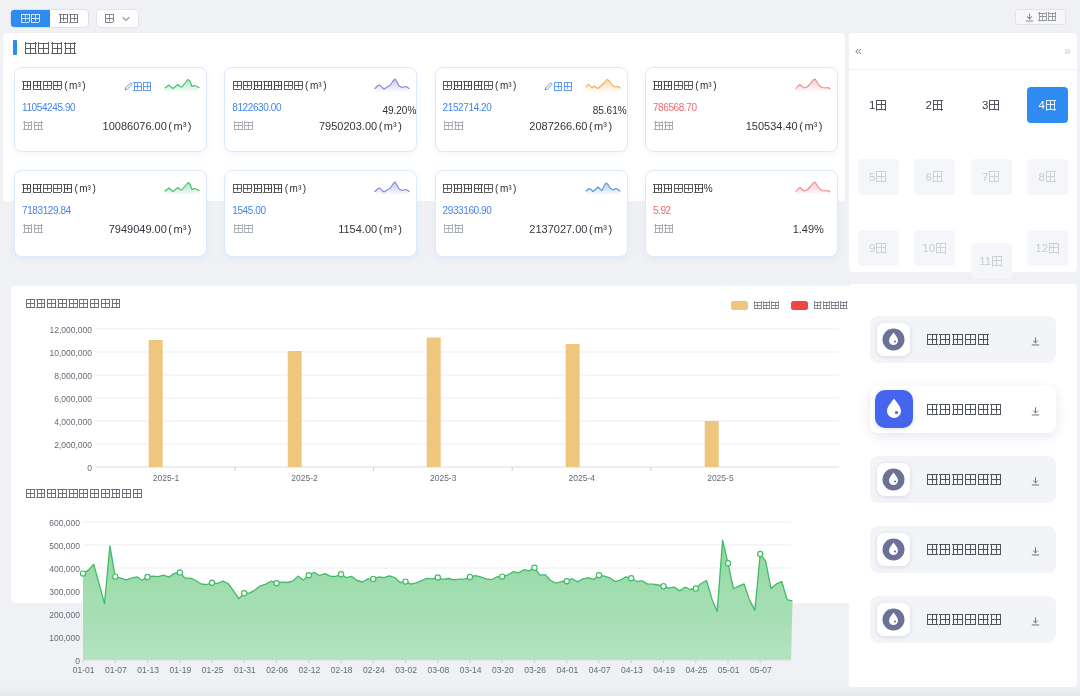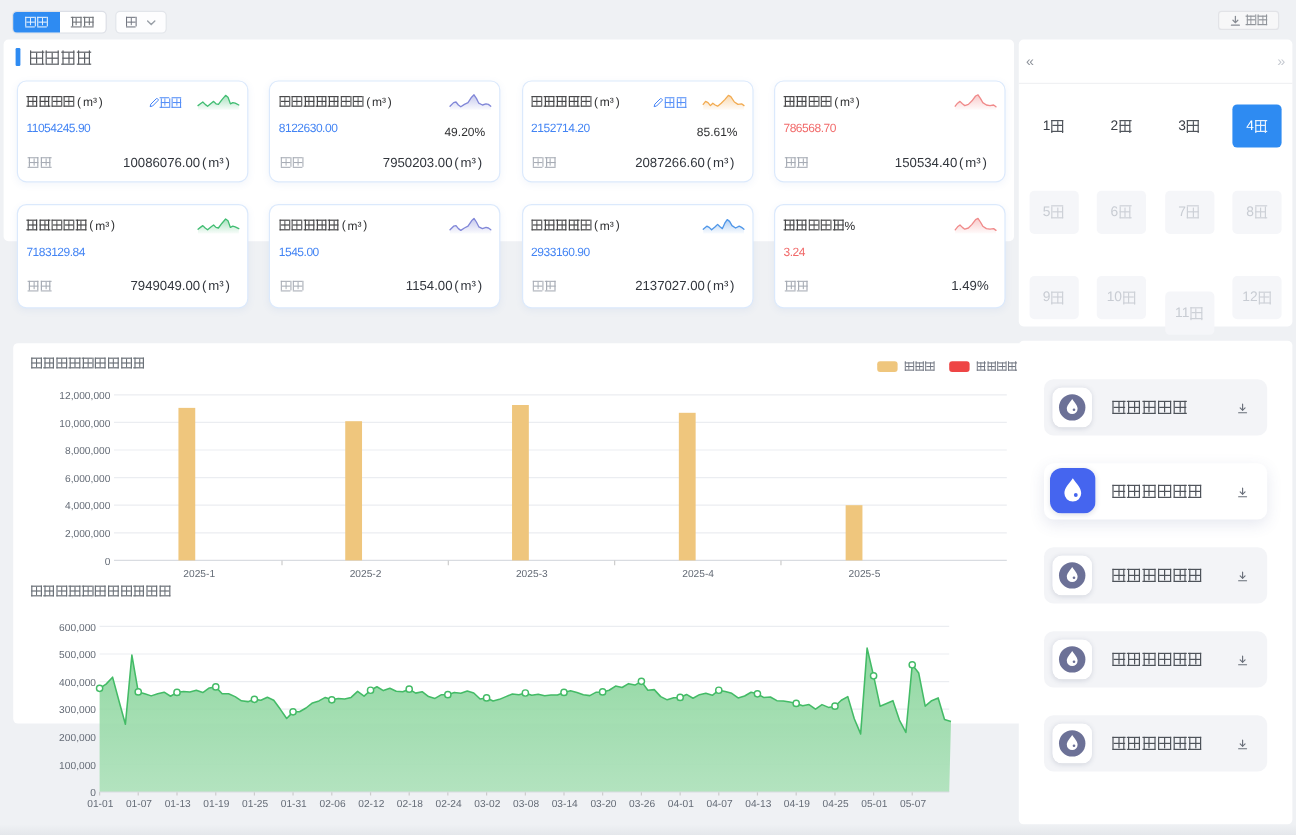--- a/index.html
+++ b/index.html
@@ -26,7 +26,7 @@
 .spk{position:absolute;right:6px;top:8px;width:36px;height:16px}
 .cv{position:absolute;left:7px;top:34px;font-size:10px;color:#4384f4;letter-spacing:-.4px}
 .cv.red{color:#f16a6a}
-.cpct{position:absolute;right:12px;top:37px;font-size:10px;color:#303133}
+.cpct{position:absolute;right:0;top:37px;font-size:10px;color:#303133}
 .cb{position:absolute;left:8px;right:13px;top:62px;display:flex;justify-content:space-between;align-items:flex-end}
 .cbl{font-size:10px;color:#9ba1ab}
 .cbv{font-size:11px;color:#32363d}

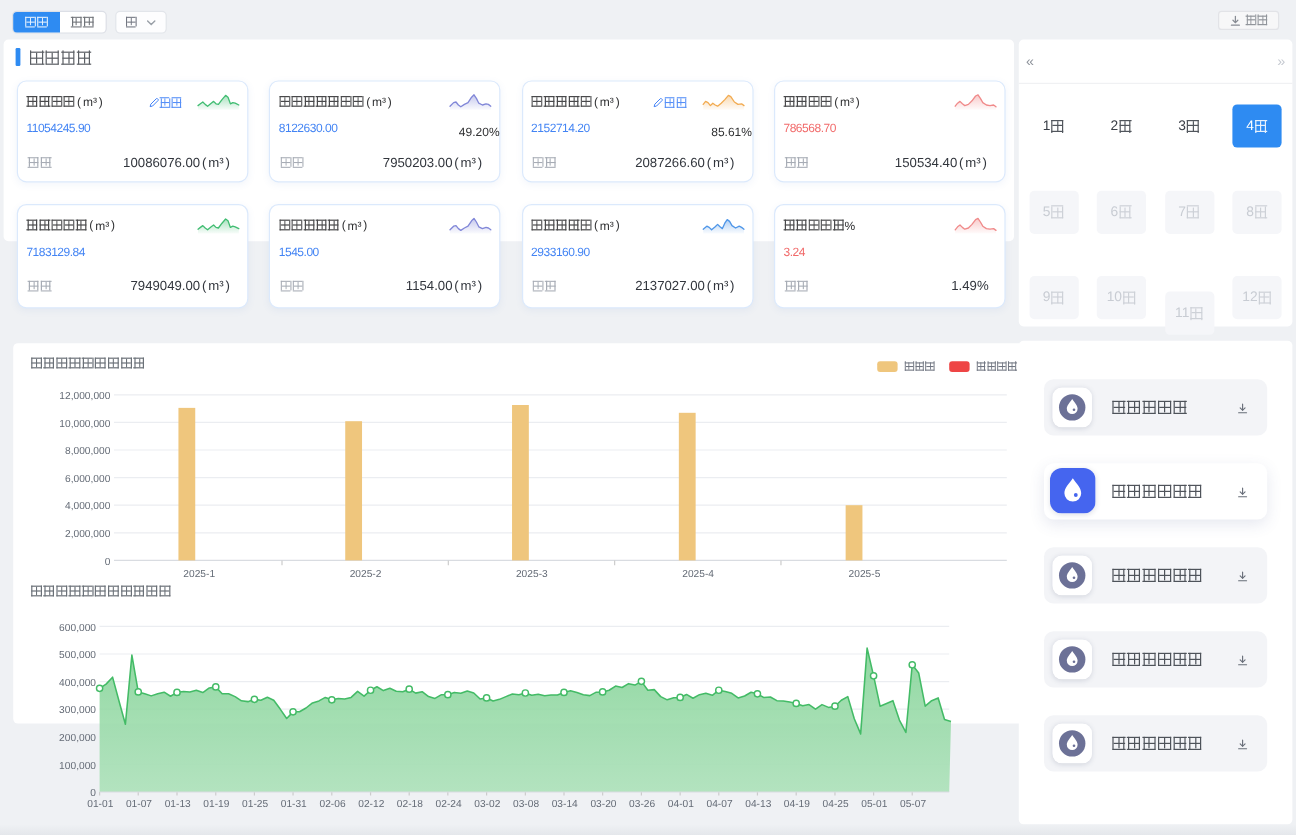--- a/index.html
+++ b/index.html
@@ -27,7 +27,7 @@
 .cv{position:absolute;left:7px;top:34px;font-size:10px;color:#4384f4;letter-spacing:-.4px}
 .cv.red{color:#f16a6a}
 .cpct{position:absolute;right:0;top:37px;font-size:10px;color:#303133}
-.cb{position:absolute;left:8px;right:13px;top:62px;display:flex;justify-content:space-between;align-items:flex-end}
+.cb{position:absolute;left:8px;right:13px;top:52px;display:flex;justify-content:space-between;align-items:center}
 .cbl{font-size:10px;color:#9ba1ab}
 .cbv{font-size:11px;color:#32363d}
 #pB{left:11px;top:286px;width:842px;height:317px}

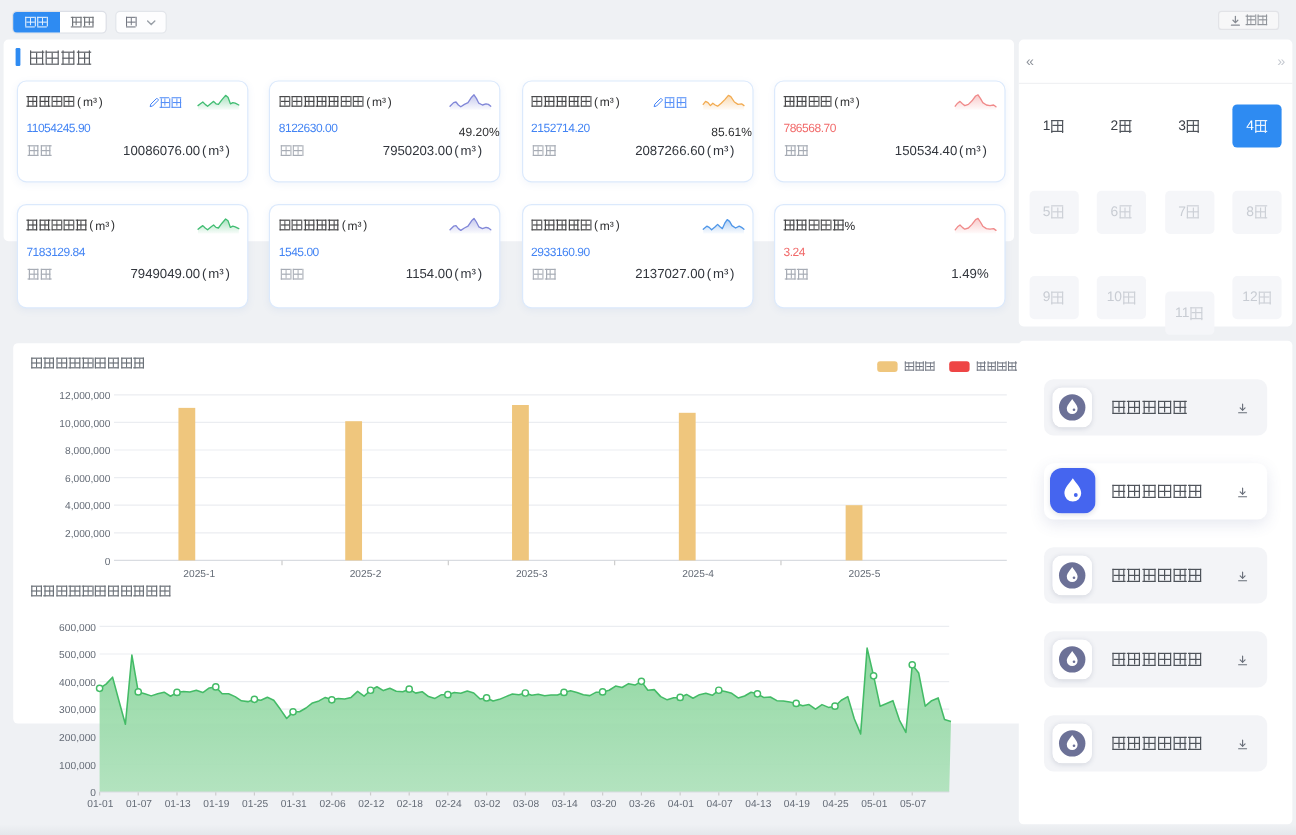--- a/index.html
+++ b/index.html
@@ -226,7 +226,7 @@
         <path d="M1.0,12.5 L3.0,10.0 L5.0,8.5 L7.0,10.5 L9.0,12.0 L12.0,11.0 L15.0,8.0 L18.0,4.0 L20.0,3.0 L22.0,6.0 L24.0,9.5 L27.0,11.5 L30.0,12.0 L33.0,11.5 L35.0,13.0 L35,15.5 L1,15.5 Z" fill="url(#sg7)"></path>
         <path d="M1.0,12.5 L3.0,10.0 L5.0,8.5 L7.0,10.5 L9.0,12.0 L12.0,11.0 L15.0,8.0 L18.0,4.0 L20.0,3.0 L22.0,6.0 L24.0,9.5 L27.0,11.5 L30.0,12.0 L33.0,11.5 L35.0,13.0" fill="none" stroke="#f08a8a" stroke-width="1.1" stroke-linejoin="round" stroke-linecap="round"></path>
       </svg>
-      <div class="cv red">3.24</div>
+      <div class="cv red">5.92</div>
       <div class="cb">
         <span class="cbl"><i class="z"></i><i class="z"></i></span>
         <span class="cbv">1.49%</span>

